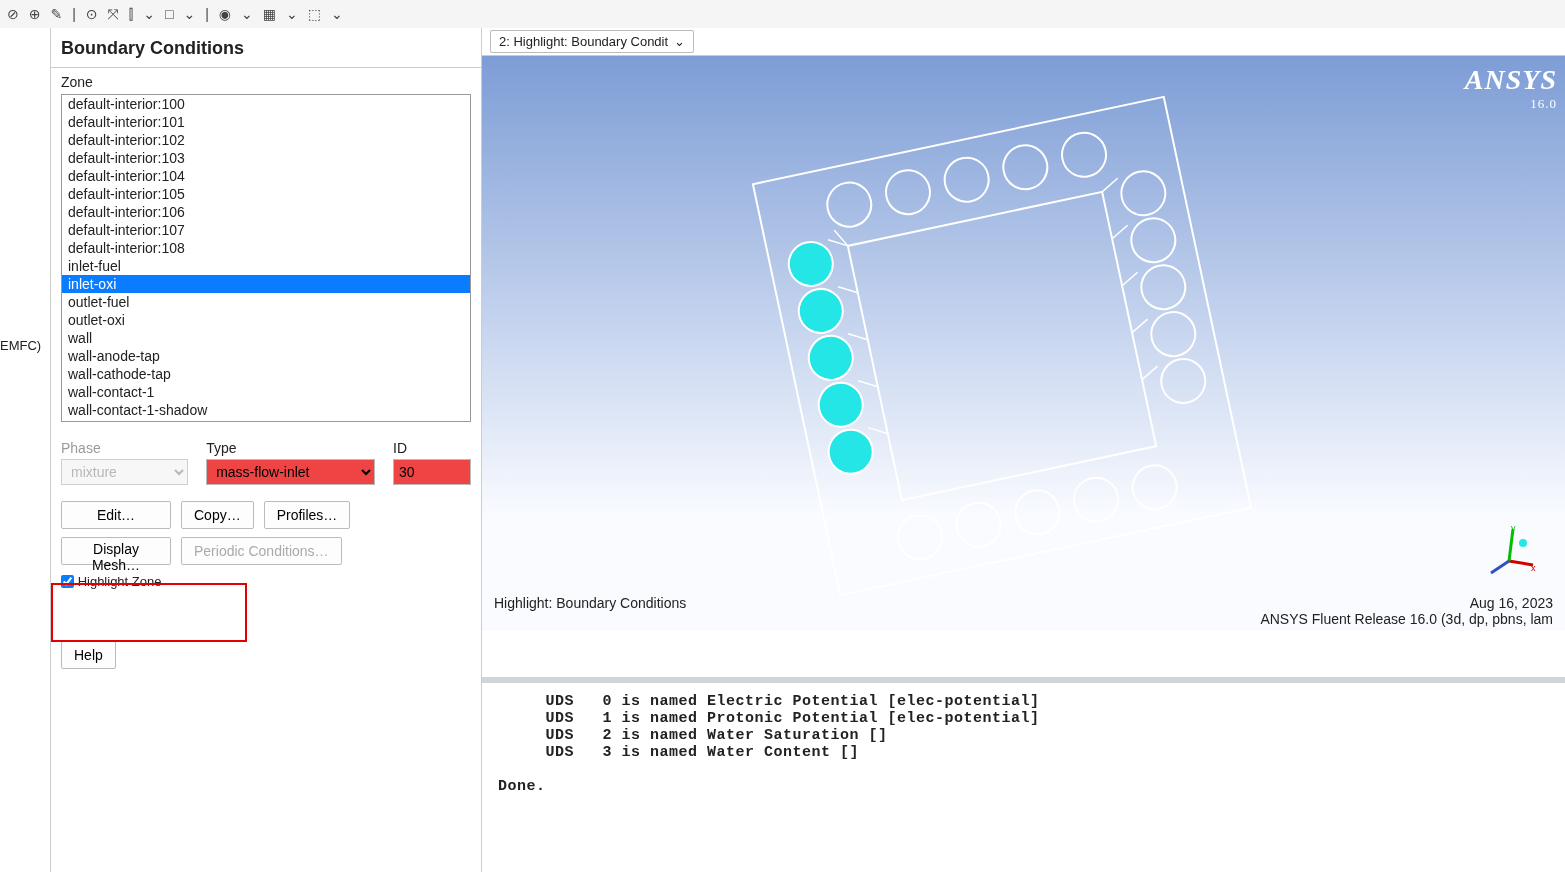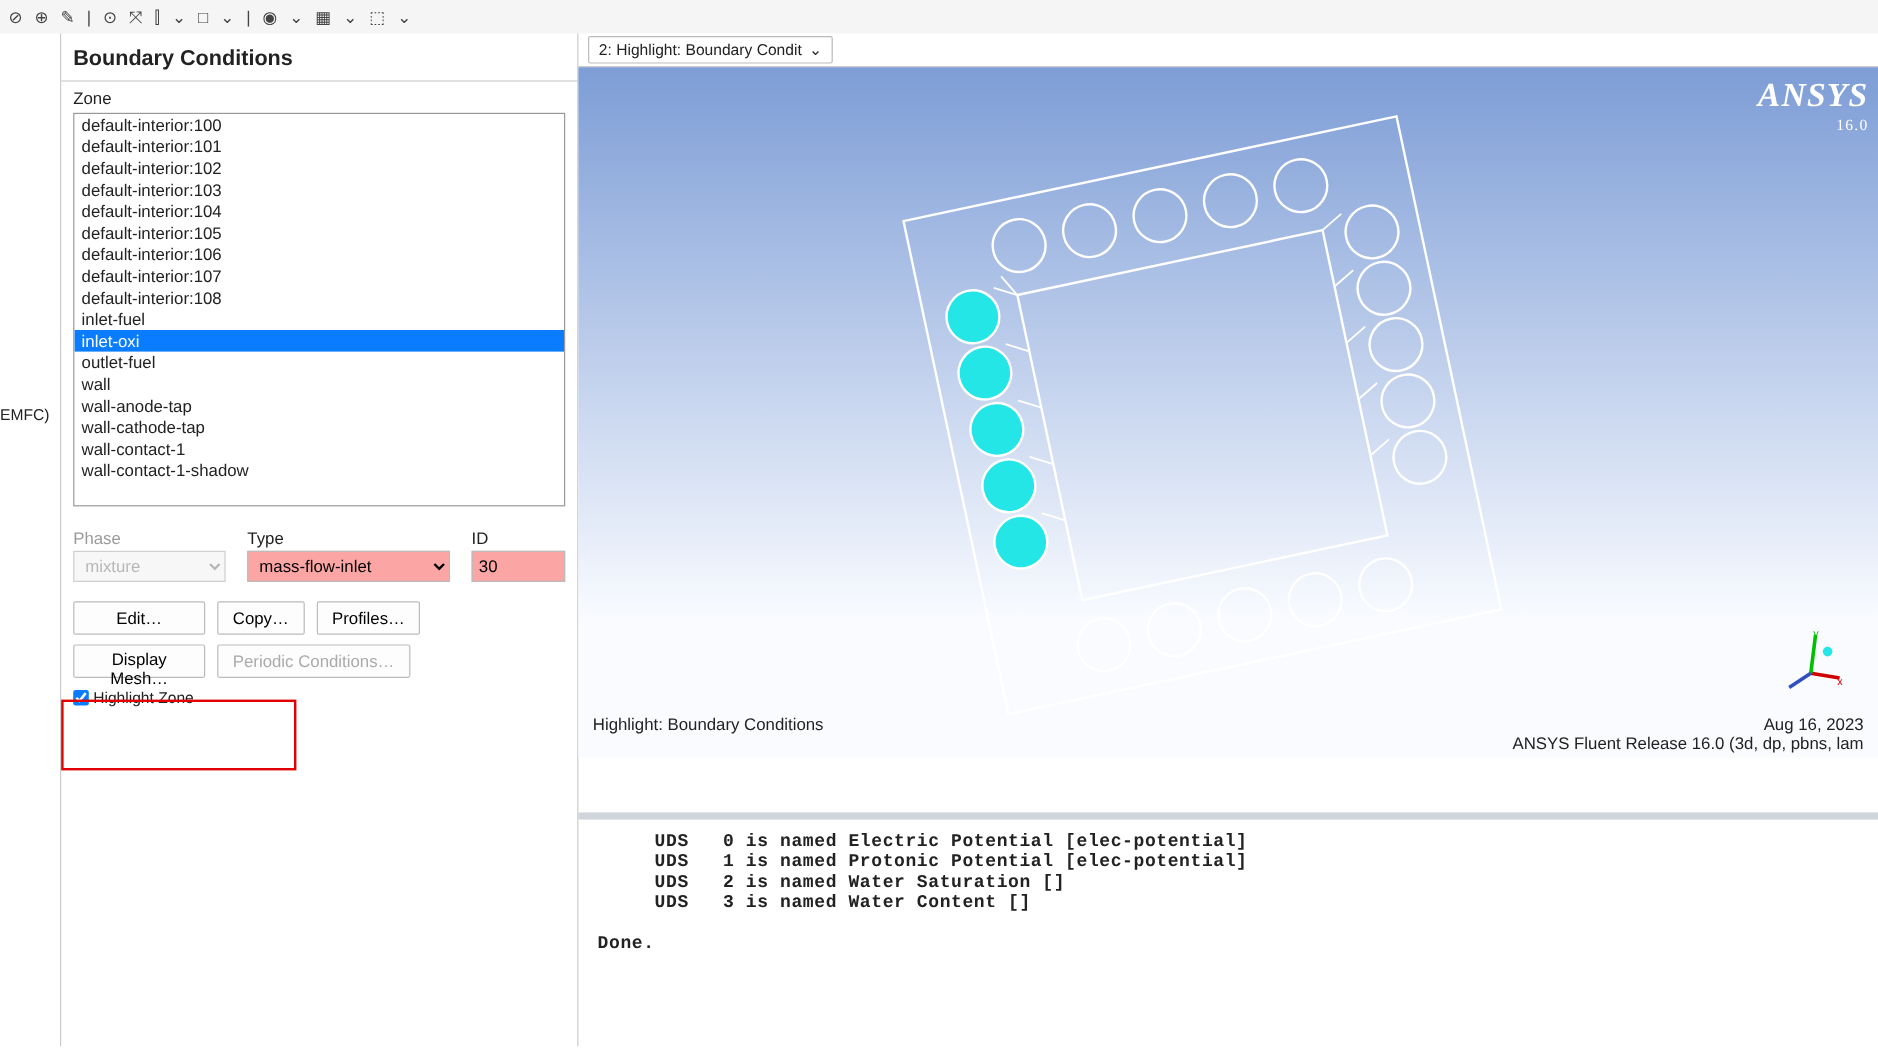--- a/index.html
+++ b/index.html
@@ -153,6 +153,7 @@
         <div class="zone-item">inlet-fuel</div>
         <div class="zone-item selected">inlet-oxi</div>
         <div class="zone-item">outlet-fuel</div>
+        <div class="zone-item">outlet-oxi</div>
         <div class="zone-item">wall</div>
         <div class="zone-item">wall-anode-tap</div>
         <div class="zone-item">wall-cathode-tap</div>

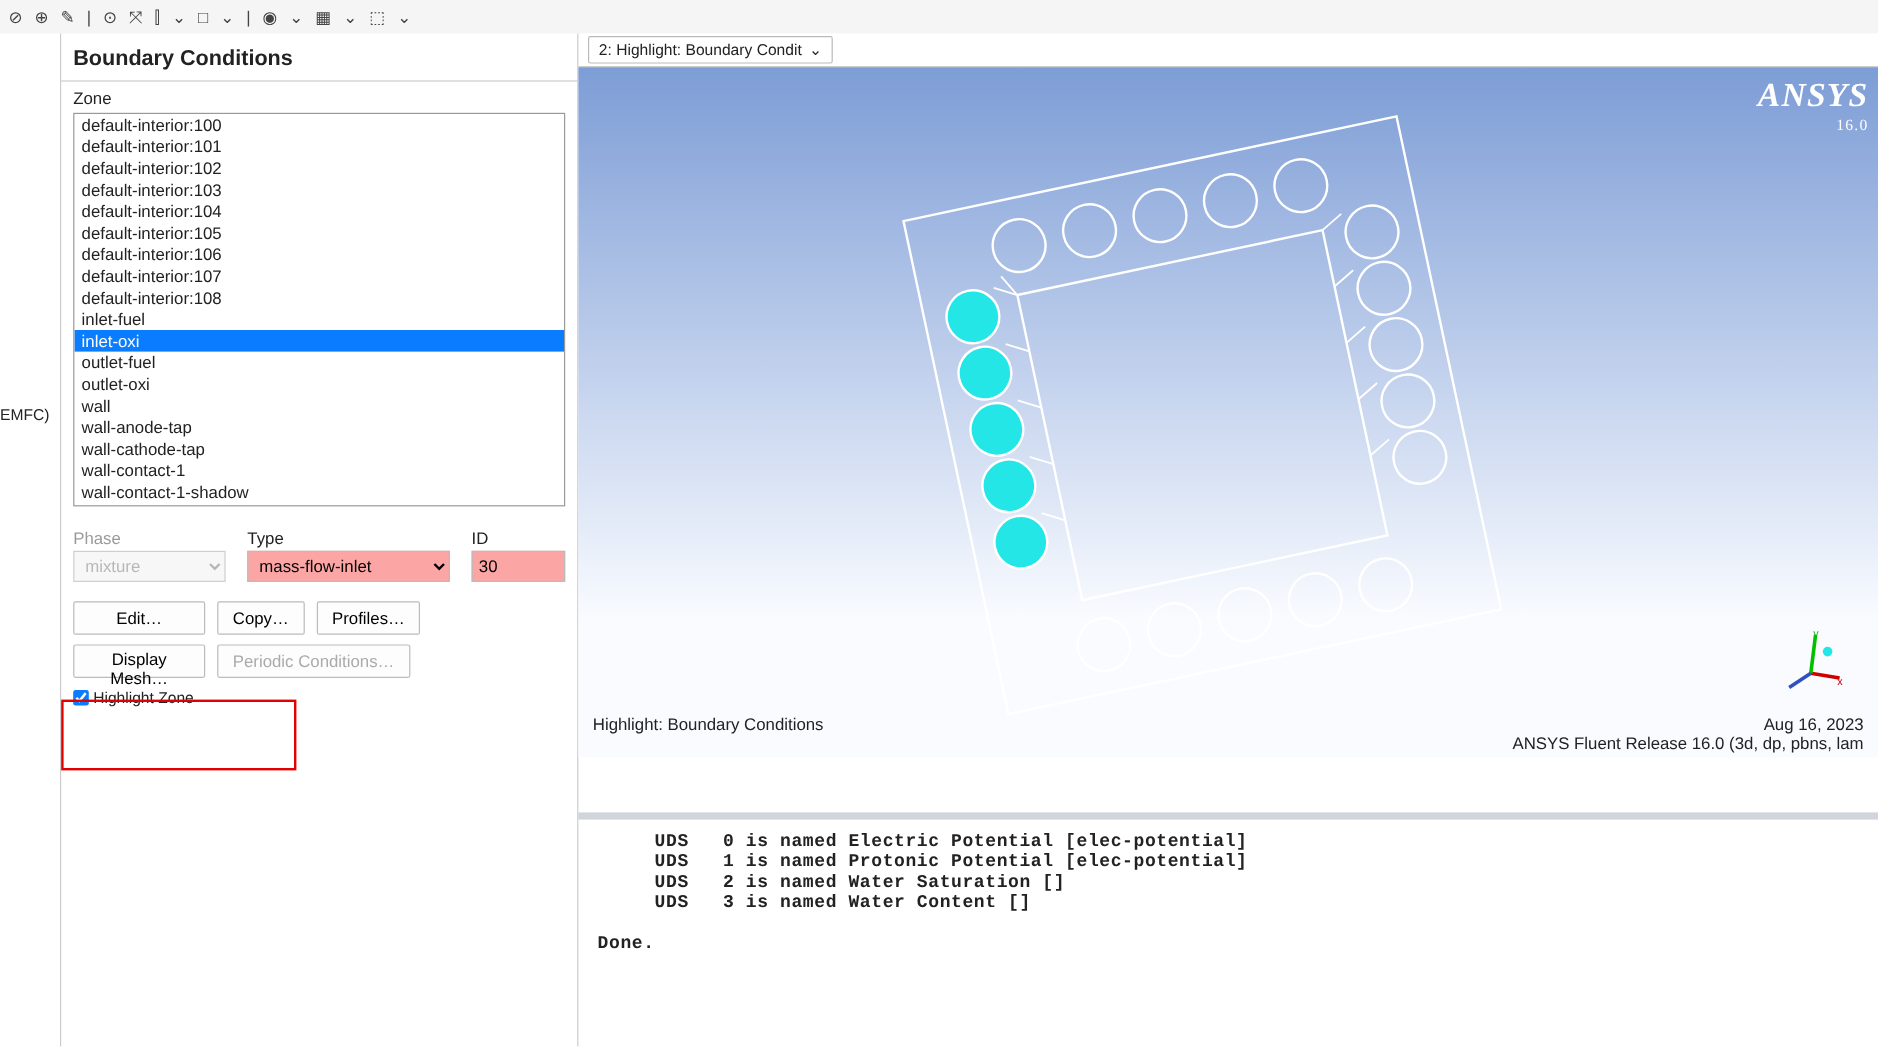--- a/index.html
+++ b/index.html
@@ -64,7 +64,7 @@
     .form-col.type { width:170px; }
     .form-col.id { width:78px; }
     select,input[type=text] {
-      height:26px; border:1px solid #bbb; background:#fca5a5; padding:3px 5px; font-size:14px; font-family: inherit;
+      height:26px; border:1px solid #bbb; background:#ef4444; padding:3px 5px; font-size:14px; font-family: inherit;
     }
     .form-col.phase select { color:#9a9a9a; background:#f4f4f4;}
     .button-block { padding:12px 10px; }

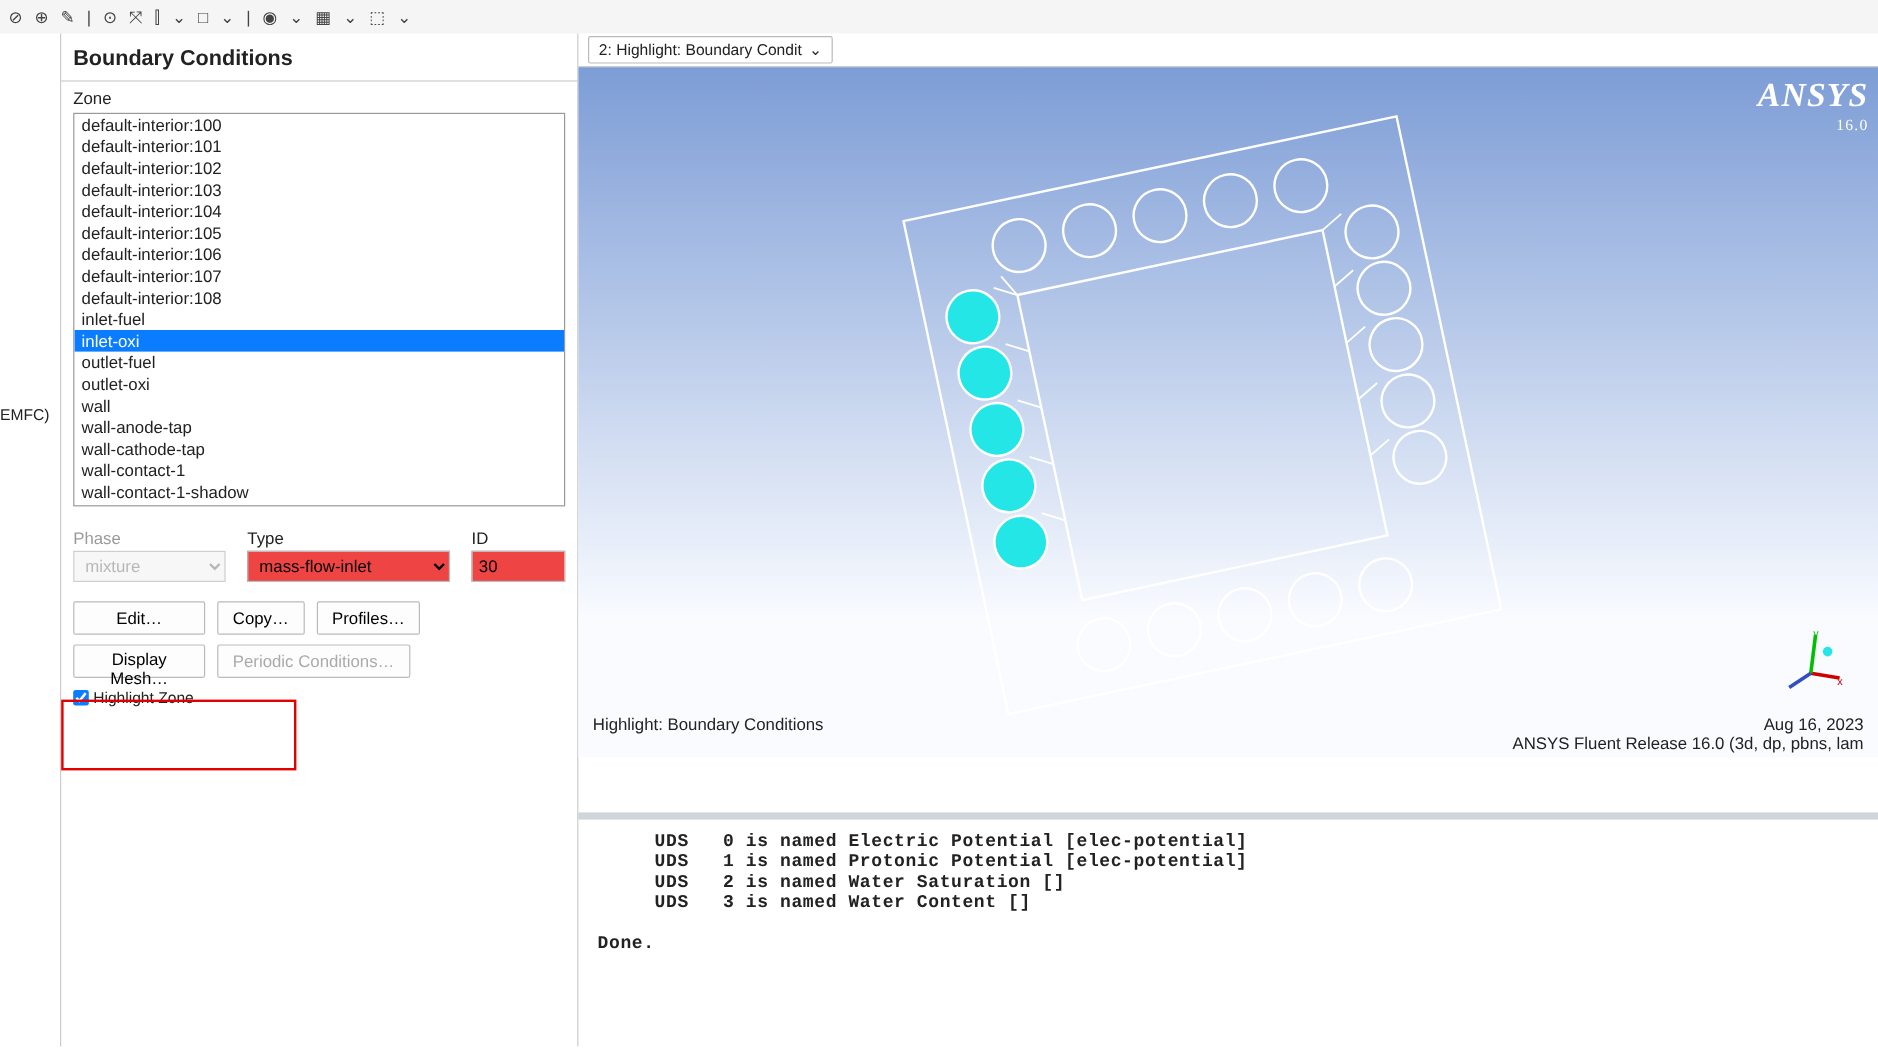--- a/index.html
+++ b/index.html
@@ -200,6 +200,9 @@
 
     <div class="highlight-box"></div>
 
+    <div class="help-wrap">
+      <button class="btn">Help</button>
+    </div>
   </div>
 
   <div class="right-pane">

